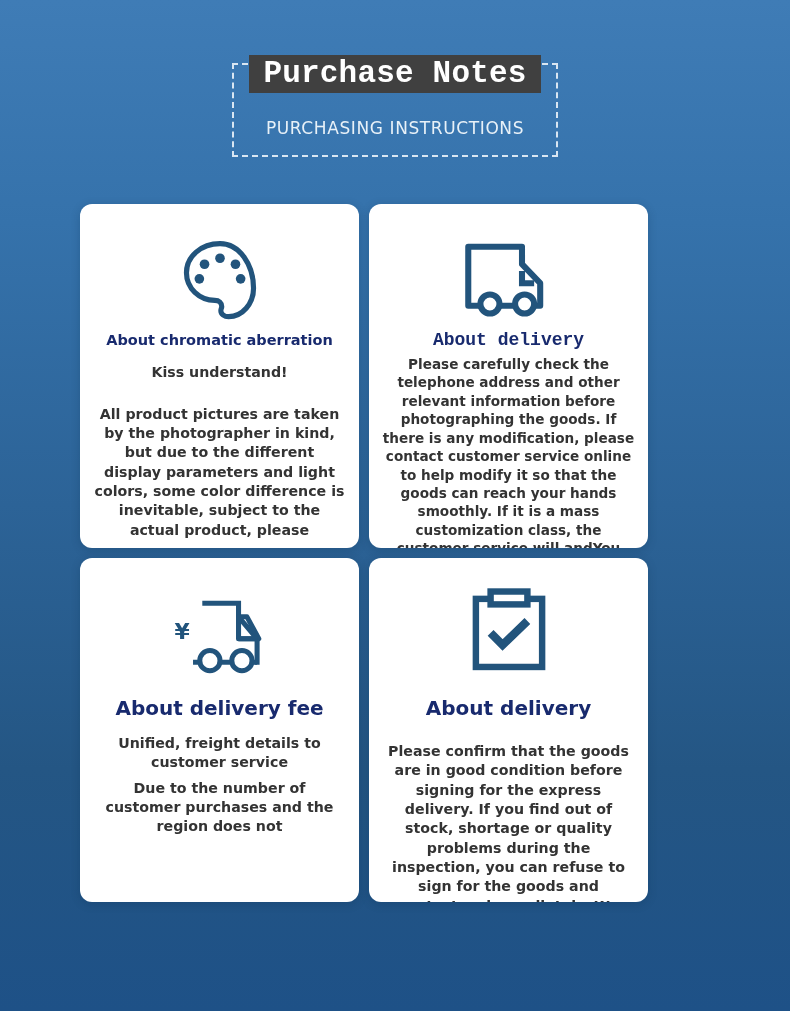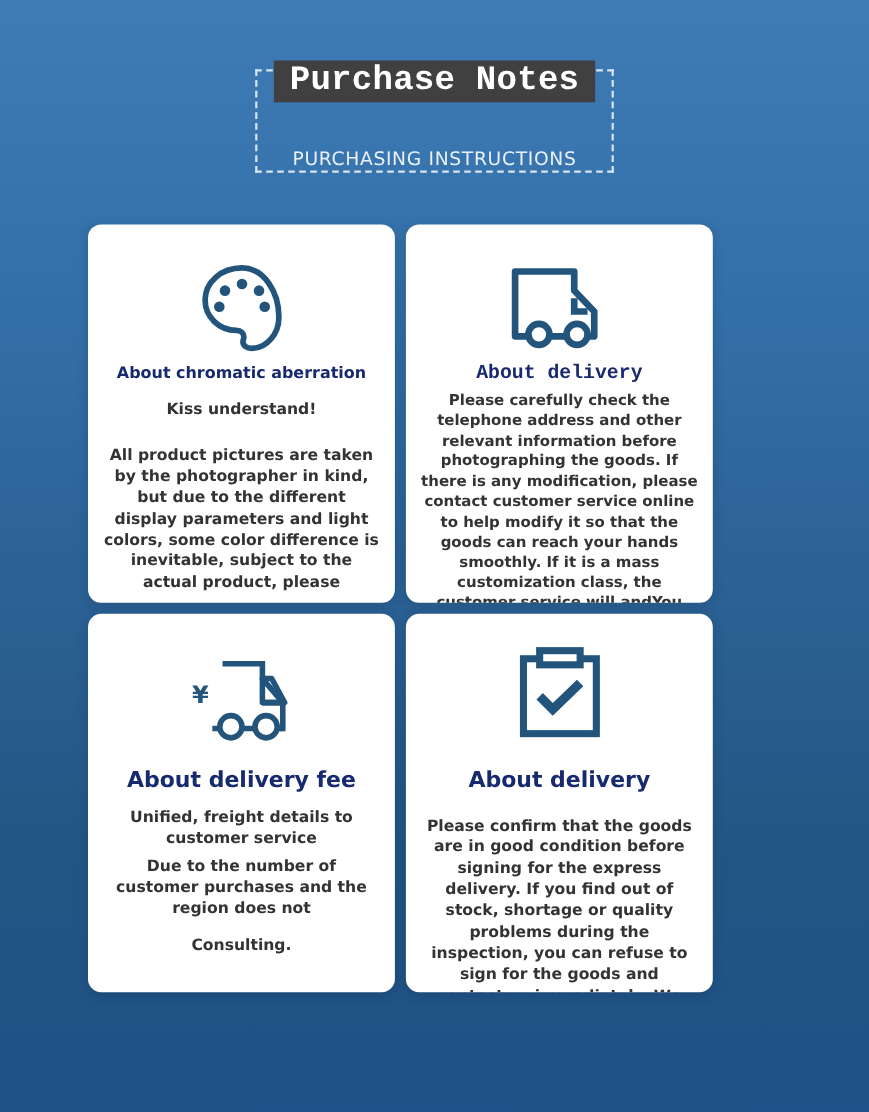--- a/index.html
+++ b/index.html
@@ -39,7 +39,7 @@
     letter-spacing: 0.6px;
     color: #e8f1f8;
     font-weight: 400;
-    margin-bottom: 0;
+    margin-bottom: 17px;
     white-space: nowrap;
   }
   .header-title {

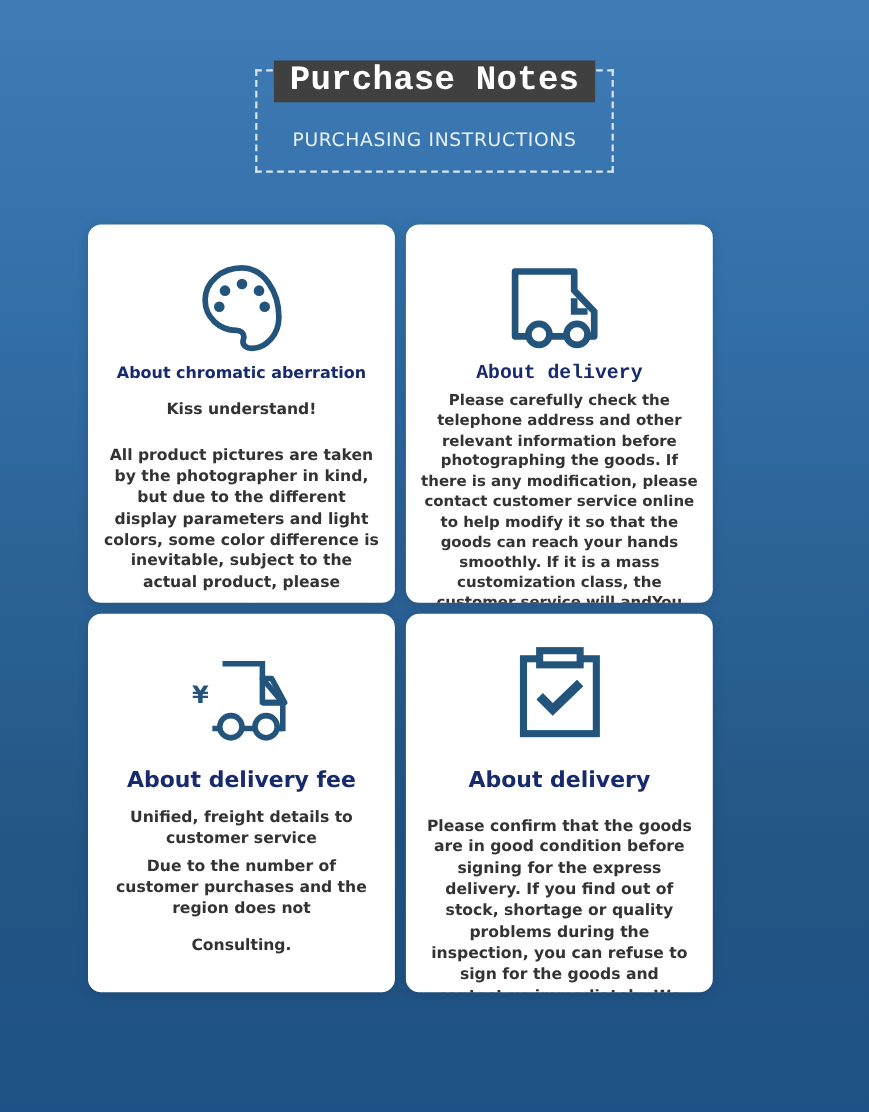--- a/index.html
+++ b/index.html
@@ -187,7 +187,6 @@
       <div class="card-title lg">About delivery fee</div>
       <div class="card-body s14 gap-md p-narrow">Unified, freight details to customer service</div>
       <div class="card-body s14 gap-sm p-narrow">Due to the number of customer purchases and the region does not</div>
-      <div class="card-body s14 gap-md">Consulting.</div>
     </div>
 
     <div class="card">

